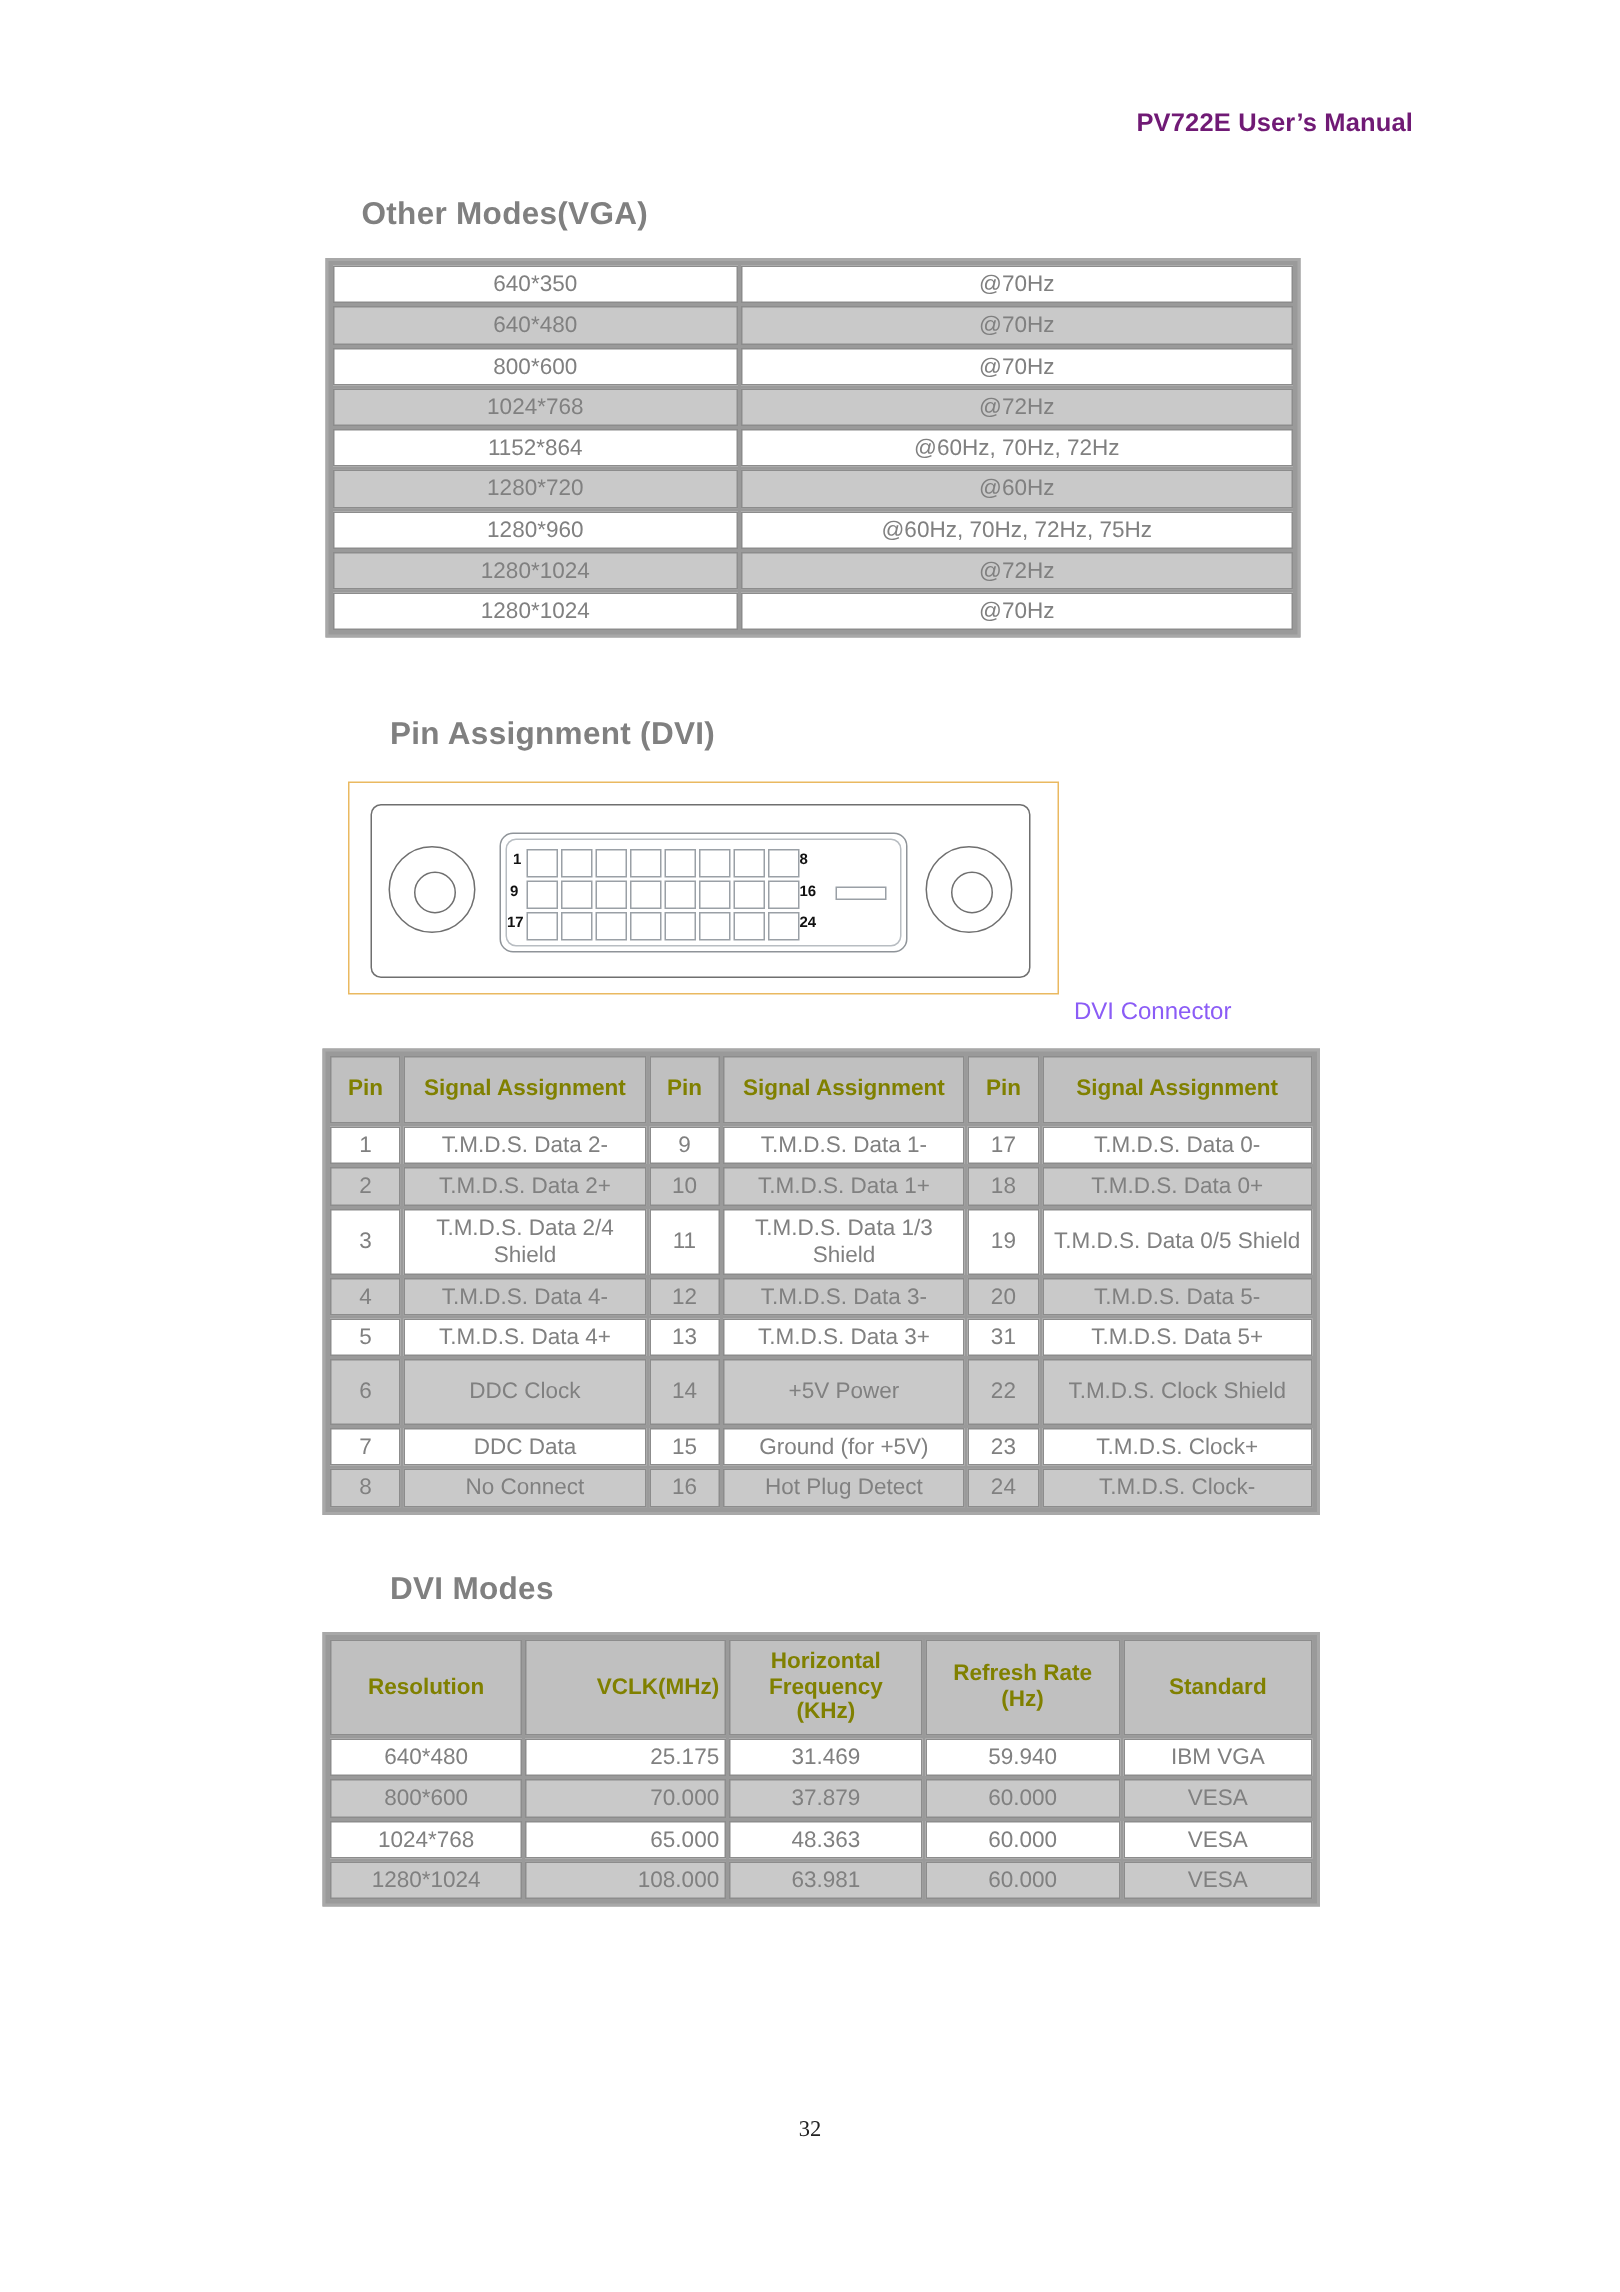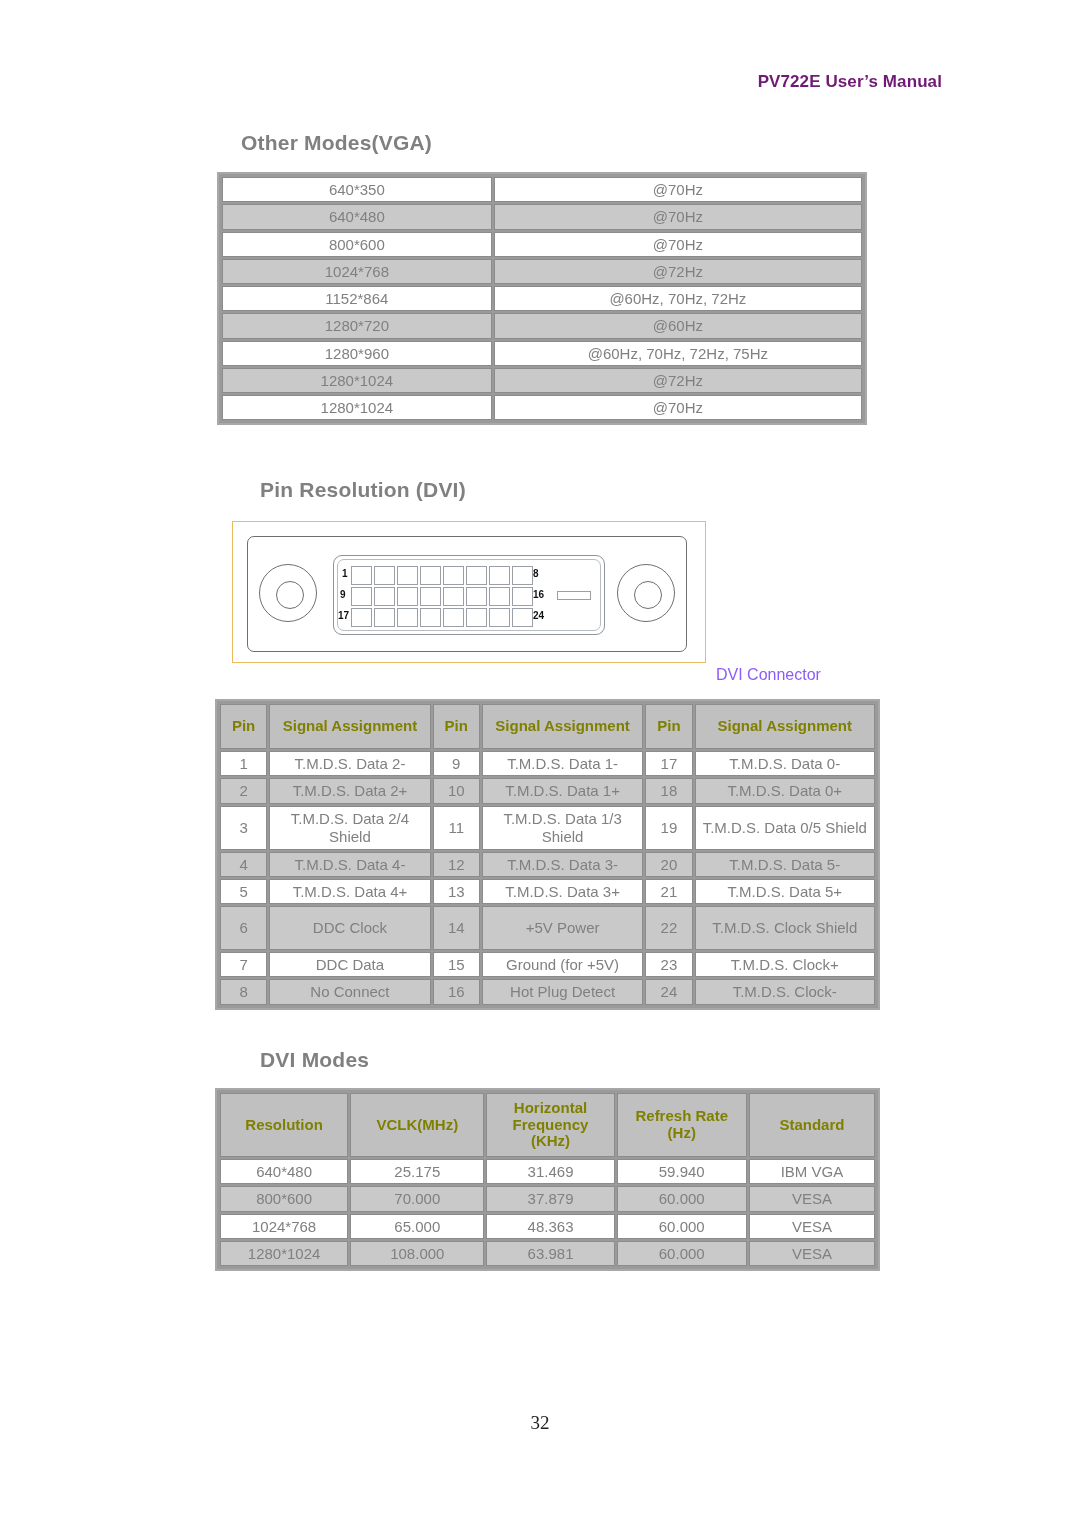--- a/index.html
+++ b/index.html
@@ -253,7 +253,7 @@
     </tbody>
   </table>
 
-  <div class="section-heading h-pin">Pin Resolution (DVI)</div>
+  <div class="section-heading h-pin">Pin Assignment (DVI)</div>
 
   <div class="figure-frame">
     <div class="conn-flange">

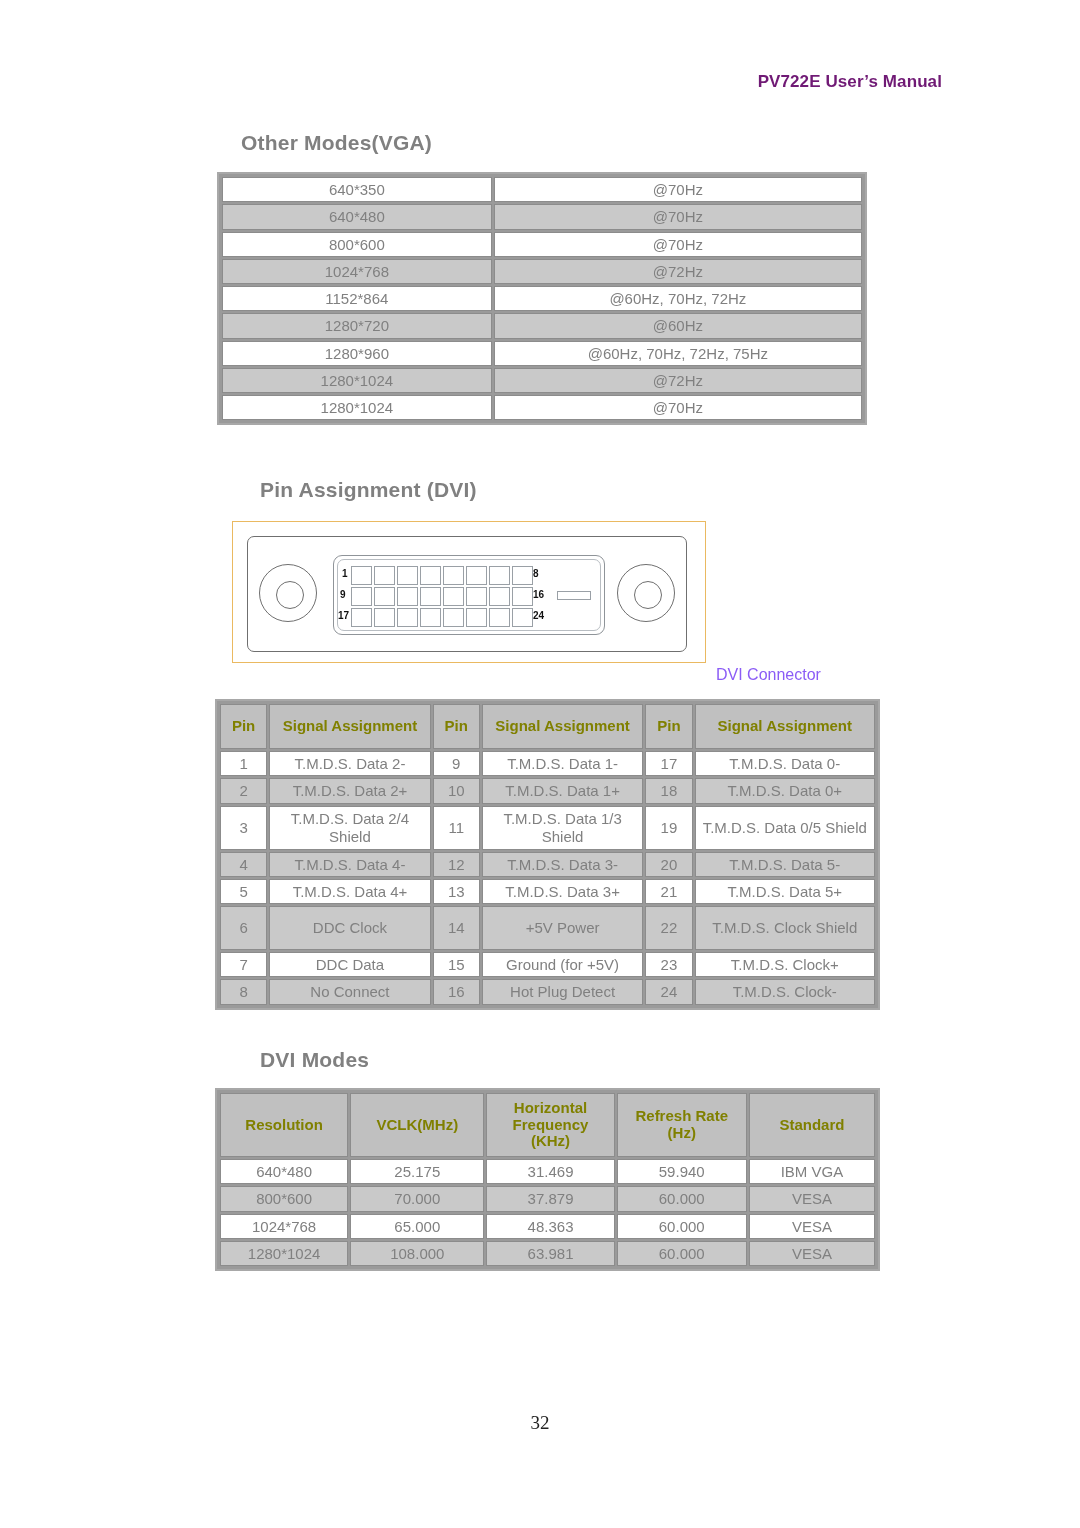--- a/index.html
+++ b/index.html
@@ -351,7 +351,7 @@
         <td class="sig-col">T.M.D.S. Data 4+</td>
         <td class="pin-col">13</td>
         <td class="sig-col">T.M.D.S. Data 3+</td>
-        <td class="pin-col">21</td>
+        <td class="pin-col">31</td>
         <td class="sig-col-wide">T.M.D.S. Data 5+</td>
       </tr>
       <tr class="alt tall">

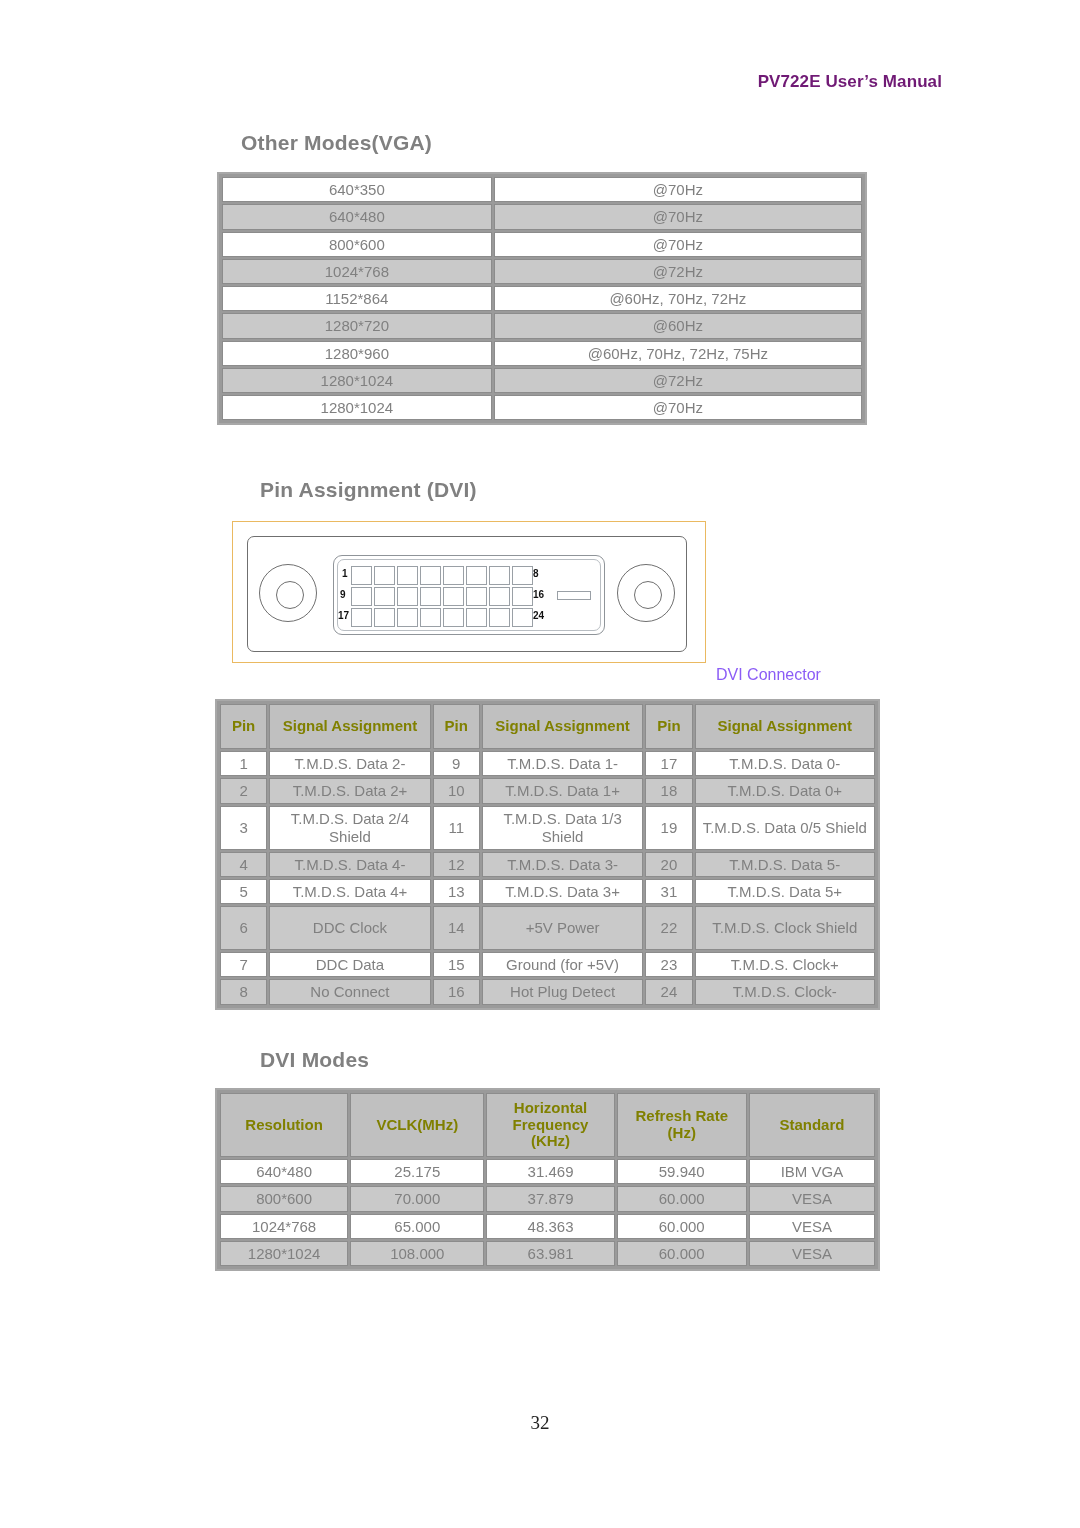--- a/index.html
+++ b/index.html
@@ -186,7 +186,7 @@
   #dvi-modes-table td { height: 25px; }
   #dvi-modes-table tr.hdr-row td { height: 64px; }
   #dvi-modes-table td.c-res { width: 126px; }
-  #dvi-modes-table td.c-vclk { width: 132px; }
+  #dvi-modes-table td.c-vclk { width: 132px; text-align: right; }
   #dvi-modes-table td.c-hf { width: 126px; }
   #dvi-modes-table td.c-rr { width: 128px; }
   #dvi-modes-table td.c-std { width: 124px; }

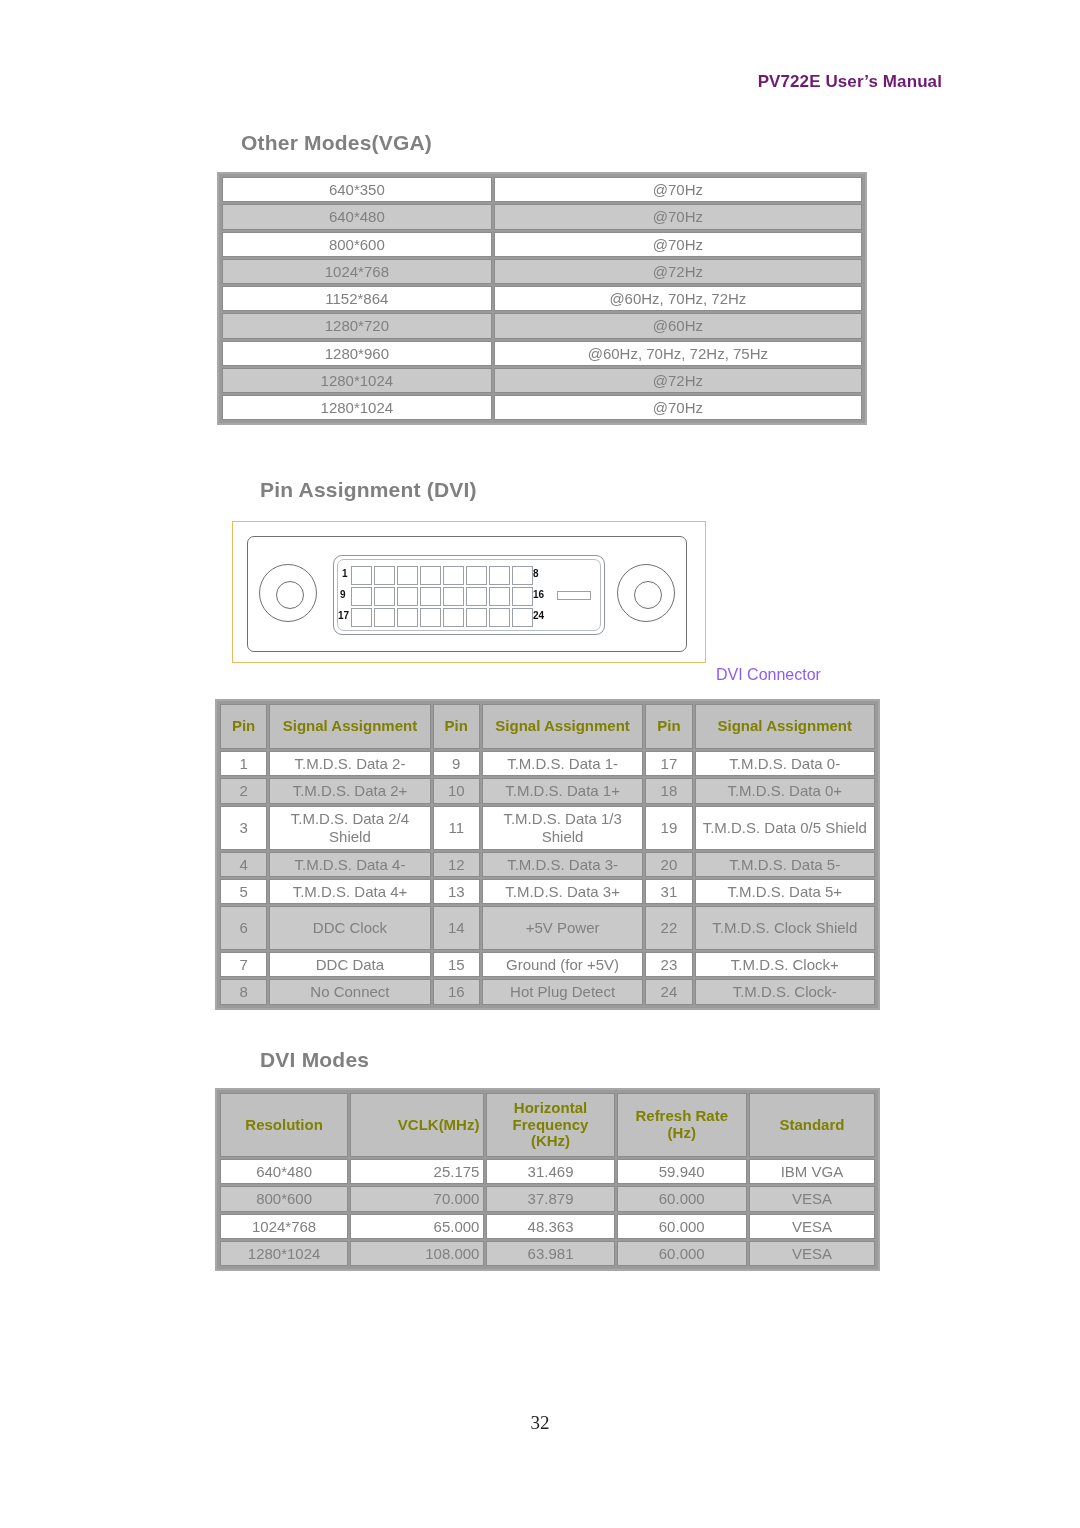--- a/index.html
+++ b/index.html
@@ -199,7 +199,7 @@
     width: 1080px;
     text-align: center;
     font-family: "Liberation Serif", serif;
-    font-size: 19px;
+    font-size: 15px;
     color: #222222;
   }
 </style>

